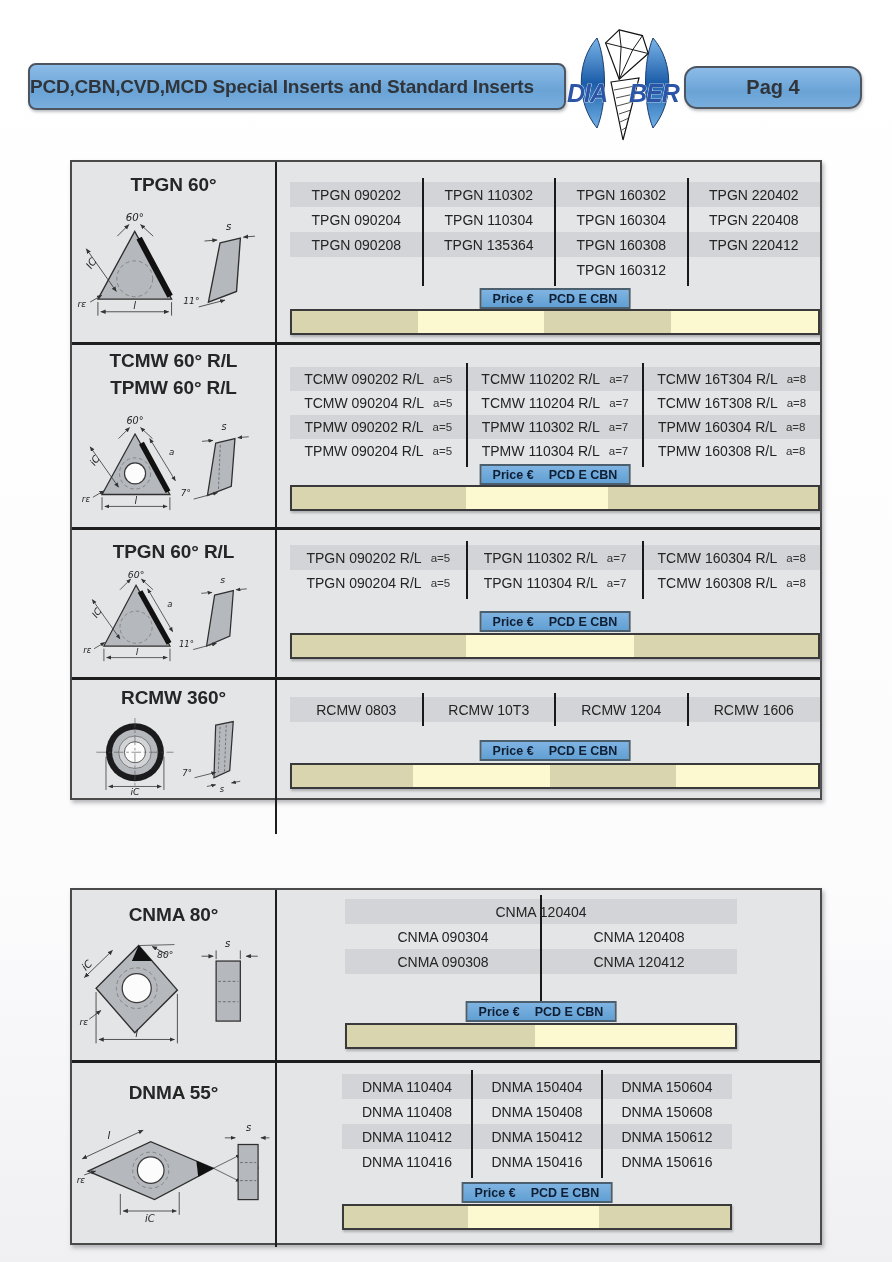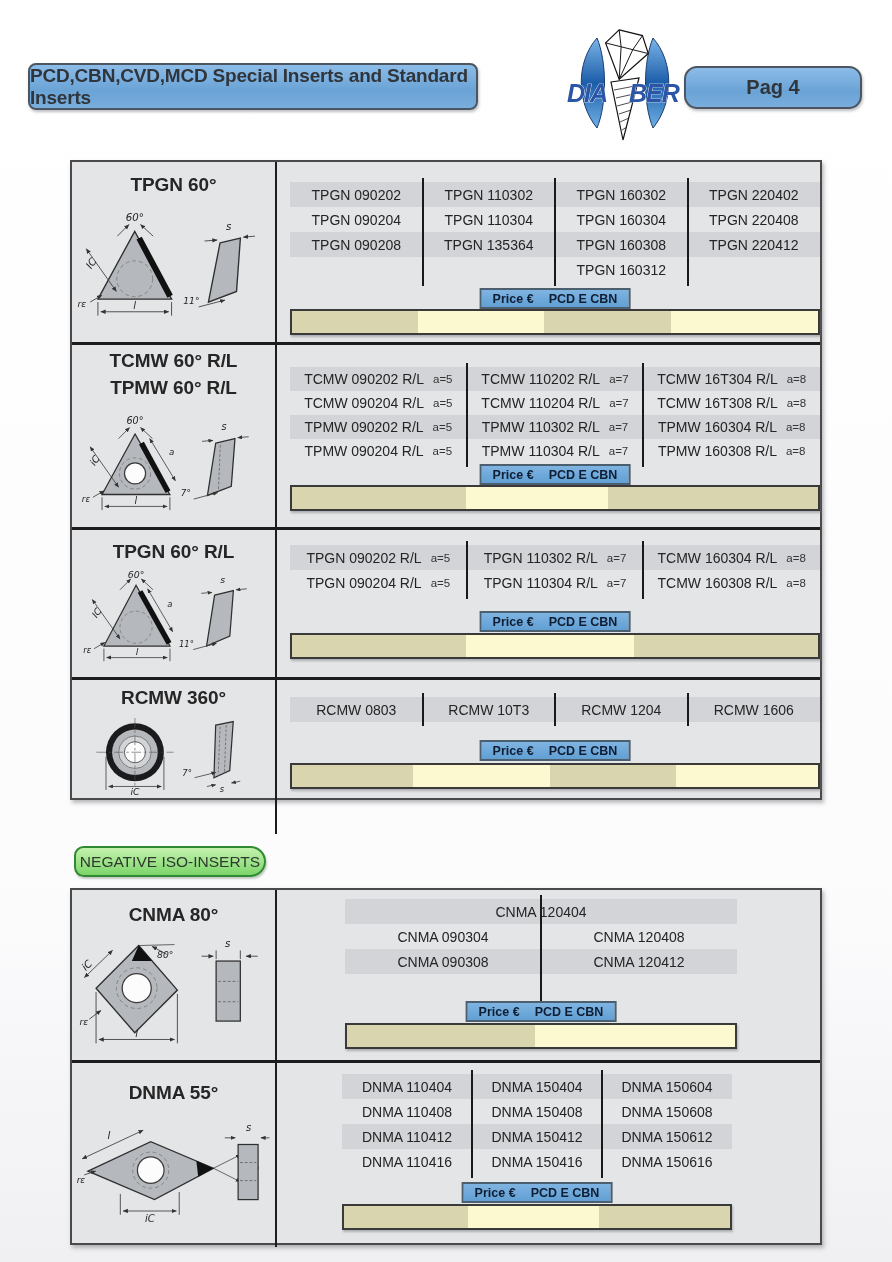--- a/index.html
+++ b/index.html
@@ -5,7 +5,7 @@
 *{margin:0;padding:0;box-sizing:border-box}
 body{background:#fff;font-family:"Liberation Sans",sans-serif}
 .page{position:relative;width:892px;height:1262px;overflow:hidden;background:linear-gradient(180deg,#ffffff 0%,#fcfcfd 70%,#f0f0f3 100%)}
-.header-band{position:absolute;left:28px;top:63px;width:450px;height:47px;border:2px solid #4c5560;border-radius:8px;background:linear-gradient(180deg,#8cbce8,#6aa3d6 60%,#79aedd);display:flex;align-items:center;justify-content:center;box-shadow:1px 2px 3px rgba(90,95,105,.4)}
+.header-band{position:absolute;left:28px;top:63px;width:538px;height:47px;border:2px solid #4c5560;border-radius:8px;background:linear-gradient(180deg,#8cbce8,#6aa3d6 60%,#79aedd);display:flex;align-items:center;justify-content:flex-start;box-shadow:1px 2px 3px rgba(90,95,105,.4)}
 .header-band span{font-size:19px;font-weight:bold;color:#30353b;letter-spacing:-.2px}
 .page-badge{position:absolute;left:684px;top:66px;width:178px;height:43px;border:2px solid #4c5560;border-radius:13px;background:linear-gradient(180deg,#8cbce8,#6aa3d6 60%,#79aedd);display:flex;align-items:center;justify-content:center;box-shadow:1px 2px 3px rgba(90,95,105,.4)}
 .page-badge span{font-size:20px;font-weight:bold;color:#30353b}

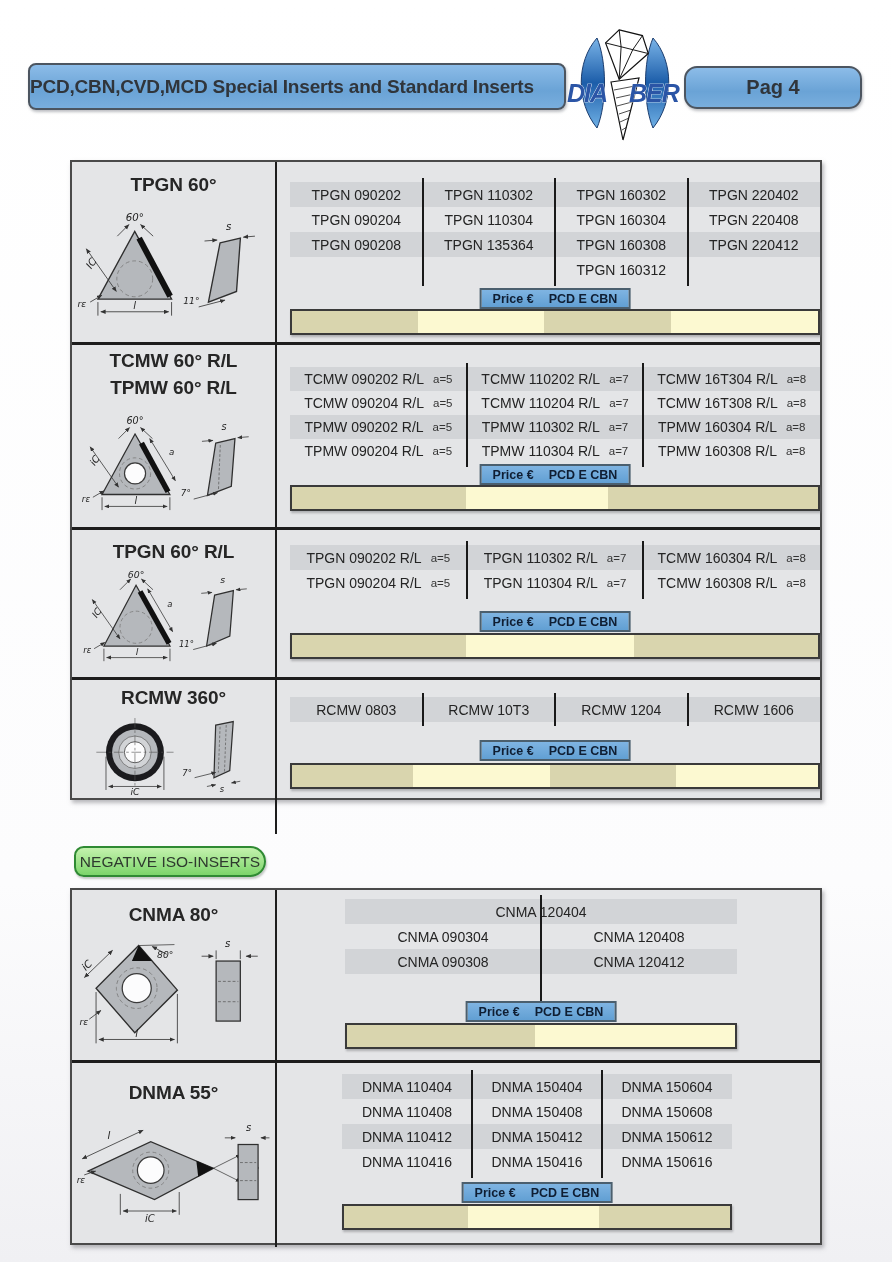--- a/index.html
+++ b/index.html
@@ -418,9 +418,6 @@
     </section>
   </div>
 
-  <div class="green-badge">
-    <span>NEGATIVE ISO-INSERTS</span>
-  </div>
 
   <div class="ptable t2">
 

